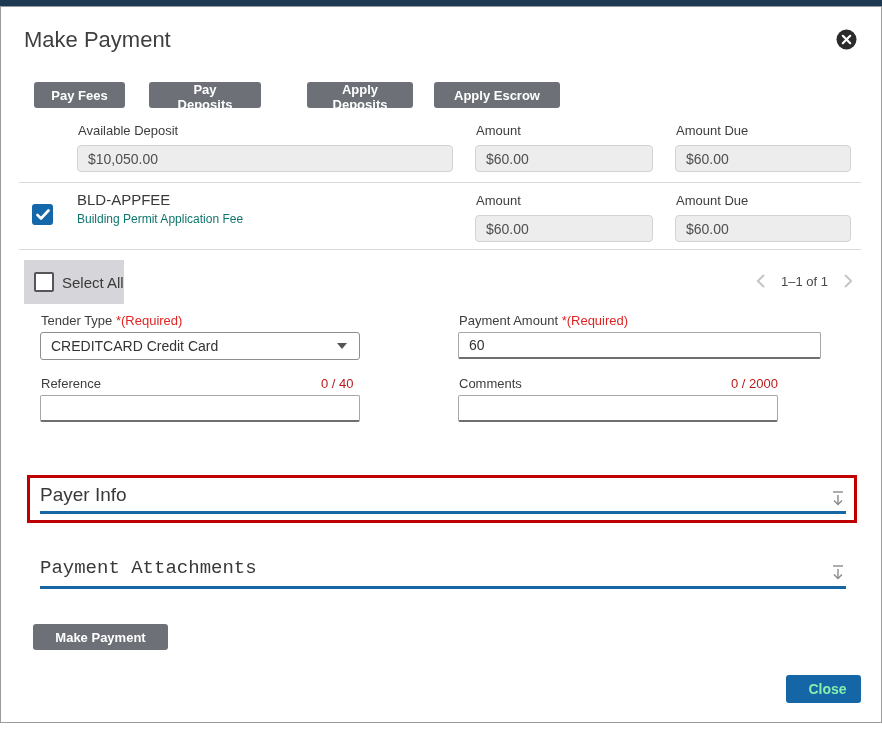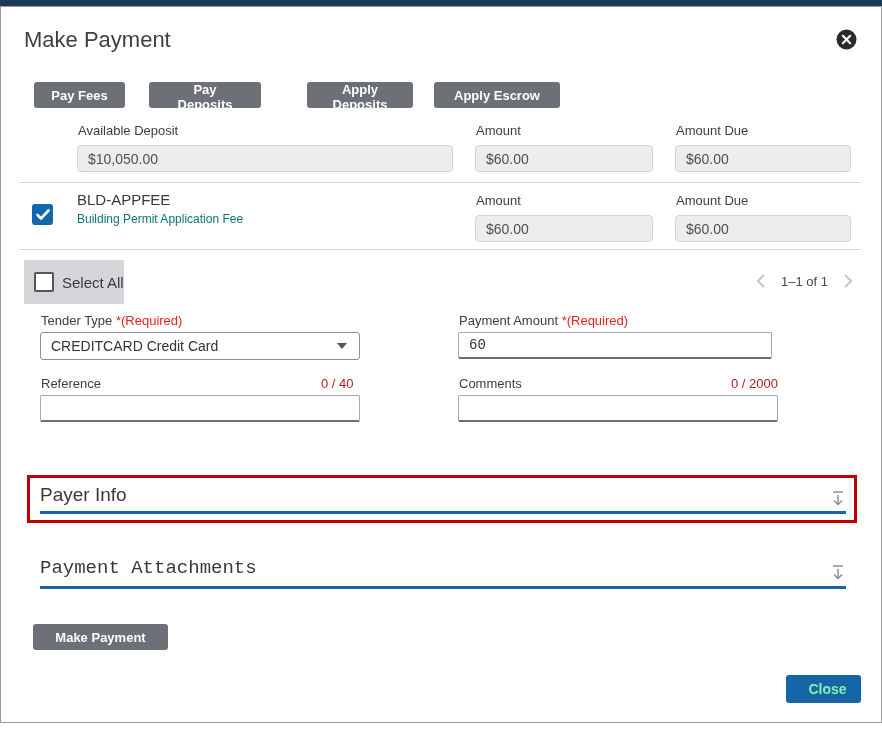--- a/index.html
+++ b/index.html
@@ -211,7 +211,7 @@
     <span>Payment Amount</span>
     <span class="req">*(Required)</span>
   </div>
-  <input class="input-enabled" style="left: 457px; top: 325px; width: 314px; font-family: Liberation Mono, monospace;" value="60">
+  <input class="input-enabled" style="left: 457px; top: 325px; width: 363px;" value="60">
 
   <div class="field-label" style="left:40px; top:369px;">Reference</div>
   <div class="counter" style="left:320px; top:369px;">0 / 40</div>

